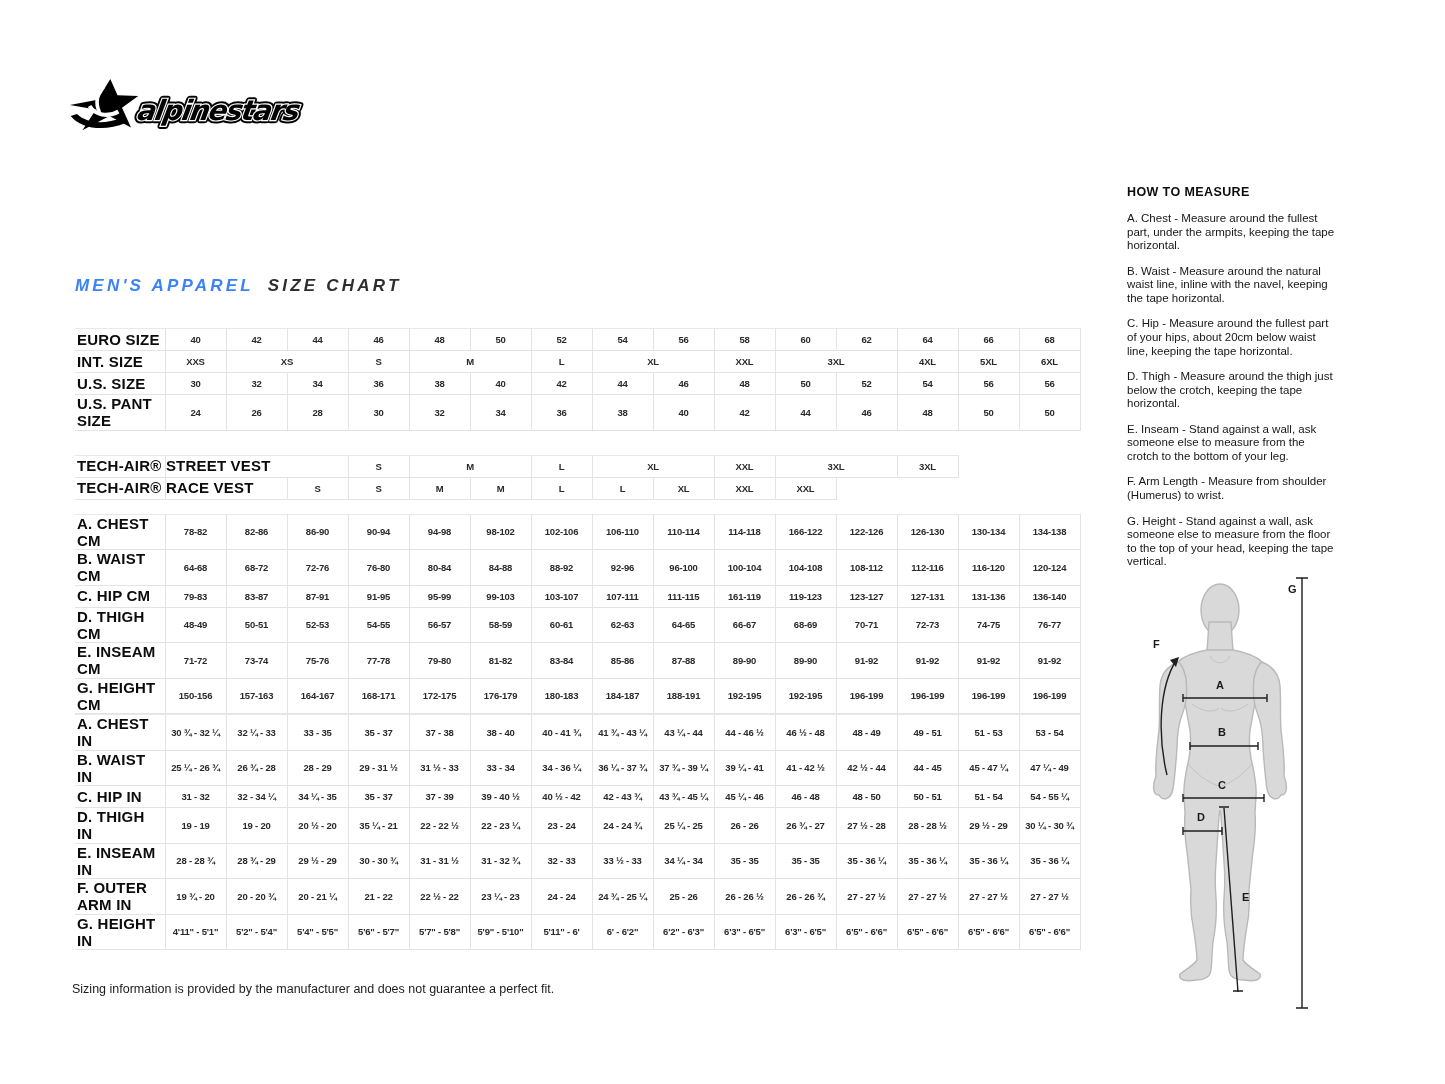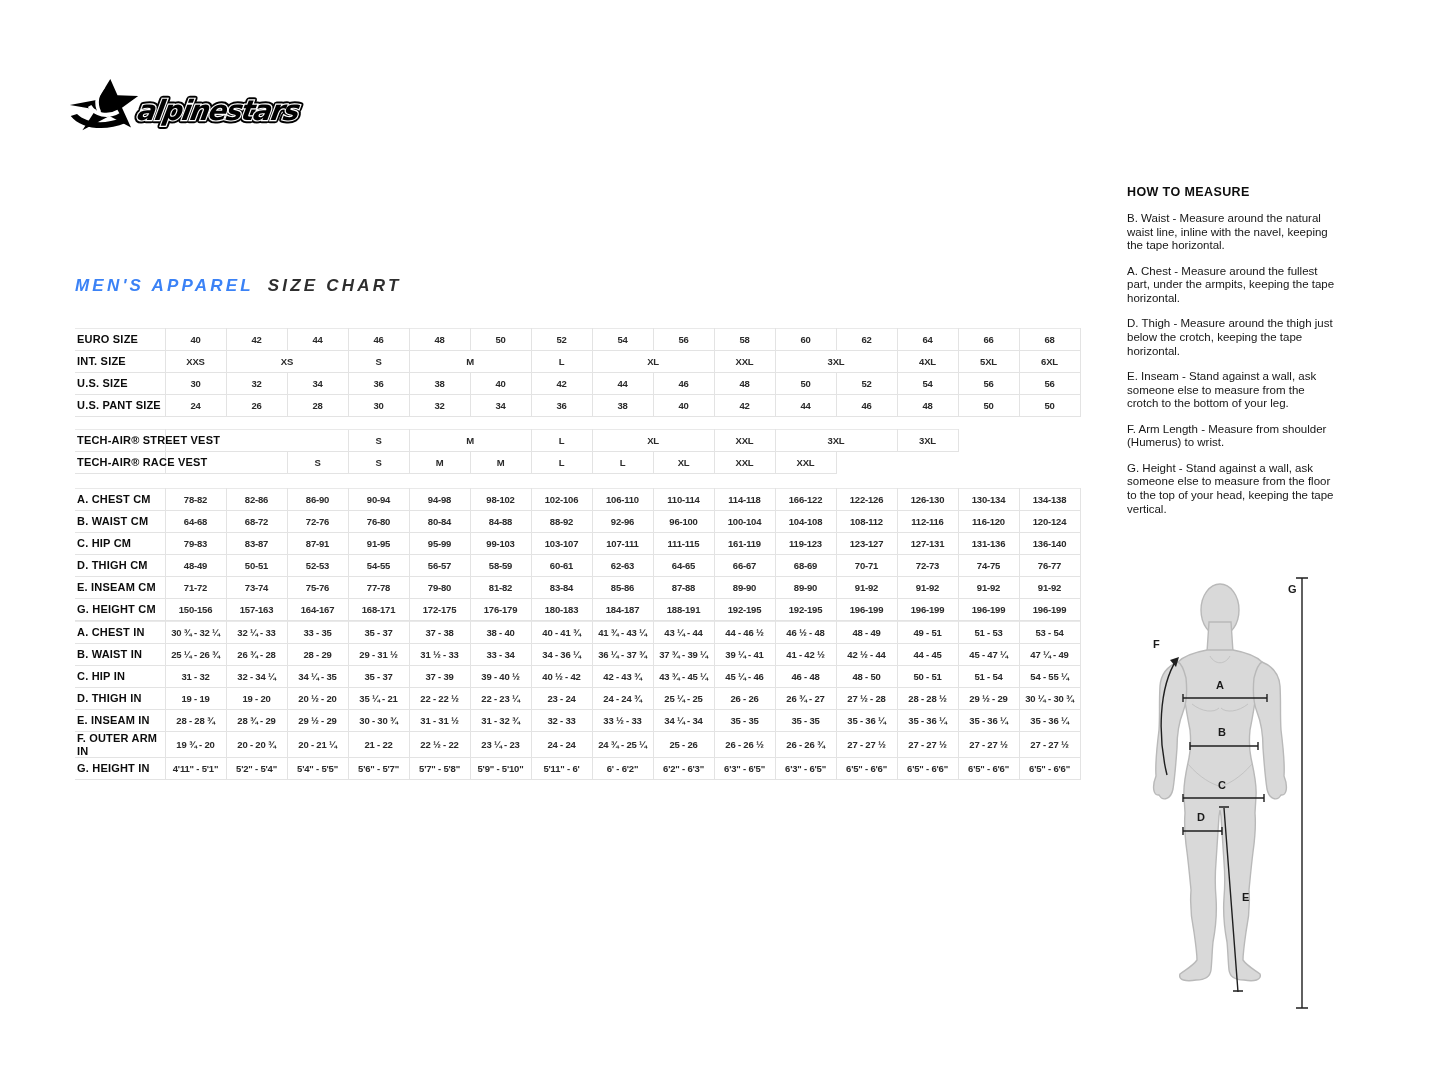--- a/index.html
+++ b/index.html
@@ -488,8 +488,8 @@
   <div class="howto">
     <h3>HOW TO MEASURE</h3>
     <div id="htm-paragraphs">
+        <p>A. Chest - Measure around the fullest part, under the armpits, keeping the tape horizontal.</p>
         <p>B. Waist - Measure around the natural waist line, inline with the navel, keeping the tape horizontal.</p>
-        <p>A. Chest - Measure around the fullest part, under the armpits, keeping the tape horizontal.</p>
         <p>D. Thigh - Measure around the thigh just below the crotch, keeping the tape horizontal.</p>
         <p>E. Inseam - Stand against a wall, ask someone else to measure from the crotch to the bottom of your leg.</p>
         <p>F. Arm Length - Measure from shoulder (Humerus) to wrist.</p>

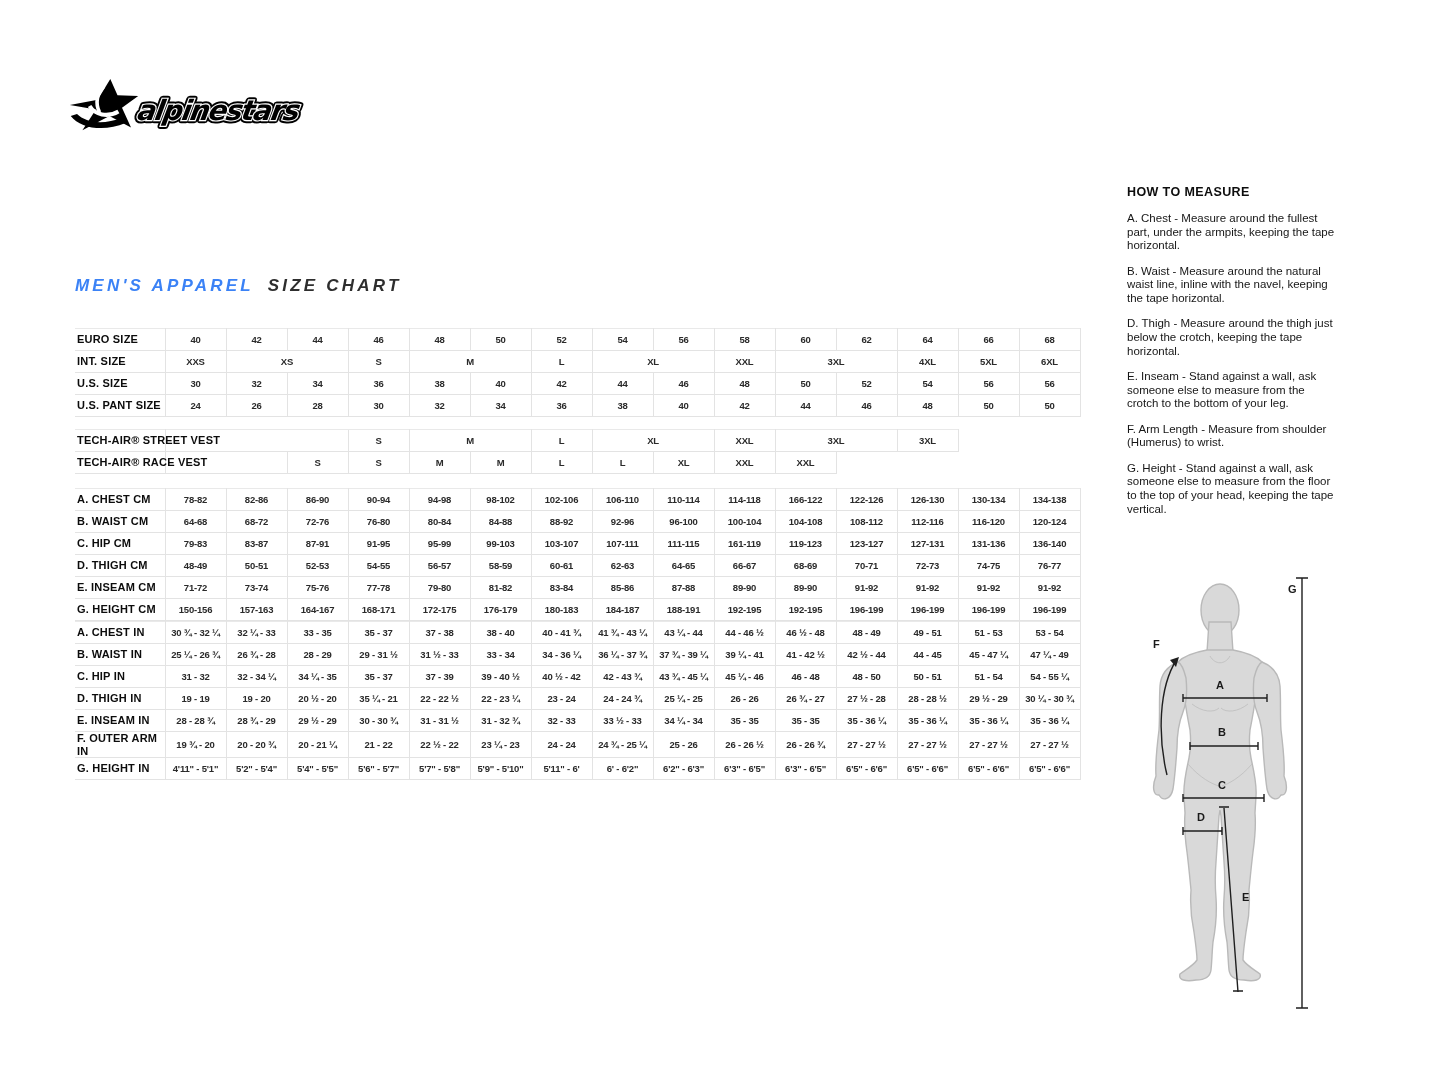--- a/index.html
+++ b/index.html
@@ -490,6 +490,7 @@
     <div id="htm-paragraphs">
         <p>A. Chest - Measure around the fullest part, under the armpits, keeping the tape horizontal.</p>
         <p>B. Waist - Measure around the natural waist line, inline with the navel, keeping the tape horizontal.</p>
+        <p>C. Hip - Measure around the fullest part of your hips, about 20cm below waist line, keeping the tape horizontal.</p>
         <p>D. Thigh - Measure around the thigh just below the crotch, keeping the tape horizontal.</p>
         <p>E. Inseam - Stand against a wall, ask someone else to measure from the crotch to the bottom of your leg.</p>
         <p>F. Arm Length - Measure from shoulder (Humerus) to wrist.</p>

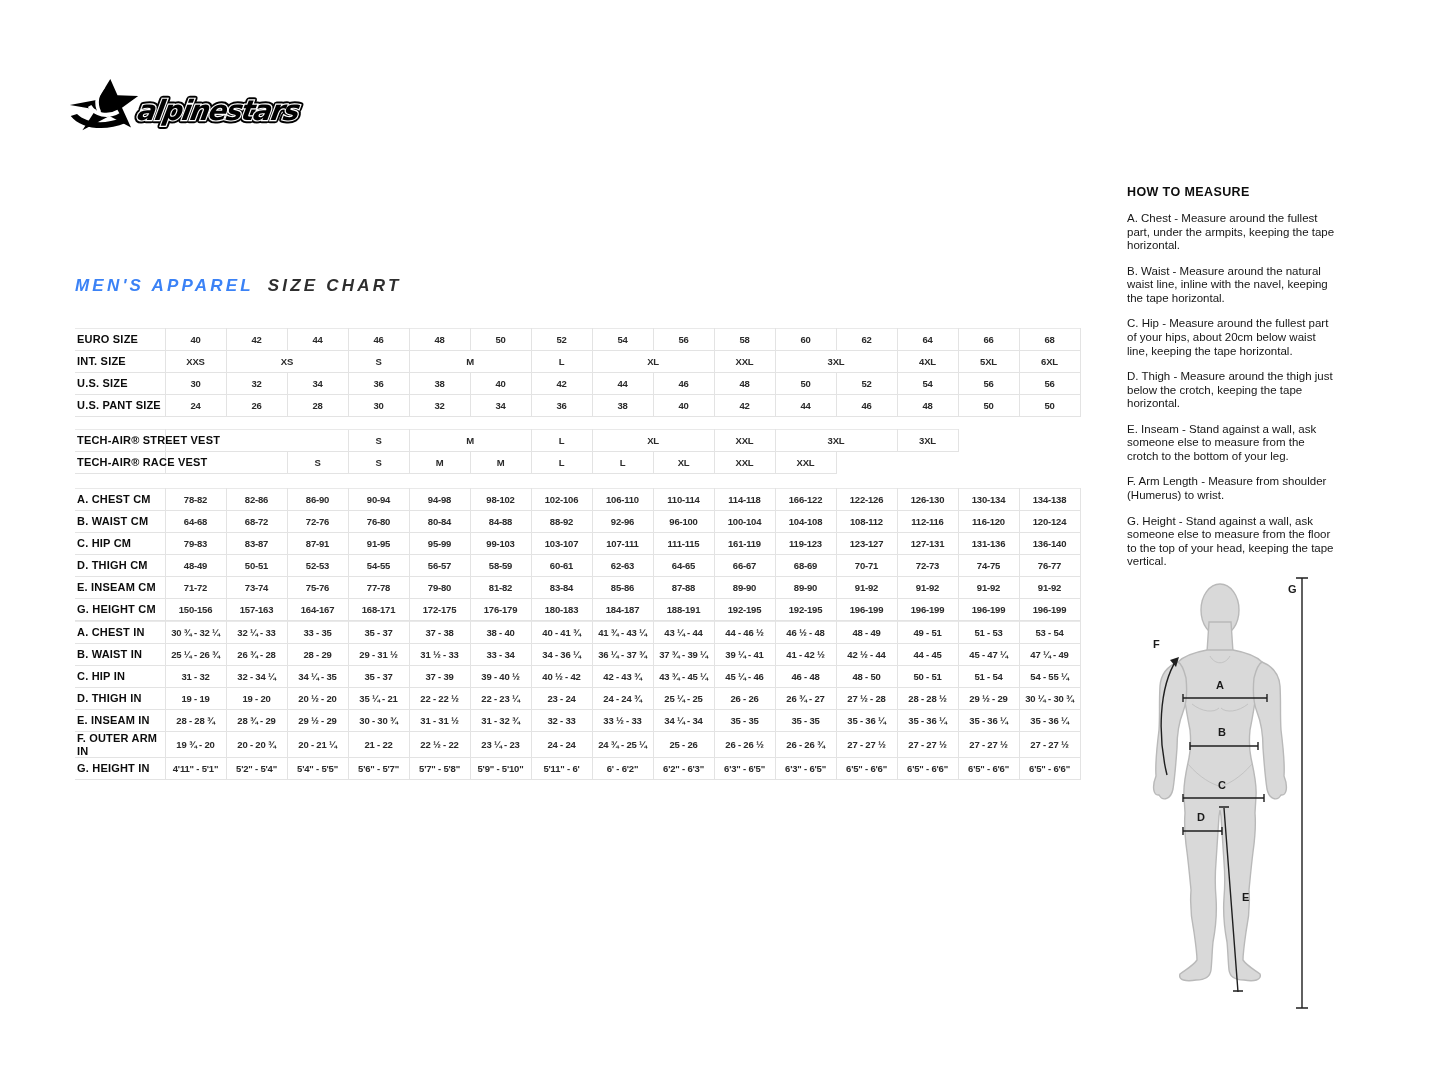--- a/index.html
+++ b/index.html
@@ -20,7 +20,7 @@
   table.size td{height:21px;font-size:9.5px;font-weight:700;letter-spacing:-0.2px;color:#2a2a2a;
        text-align:center;vertical-align:middle;padding:0 1px;
        border:1px solid #e3e3e3;border-top-color:#e9e9e9;overflow:hidden;}
-  table.size td.lbl{text-align:left;font-size:11px;font-weight:800;letter-spacing:0.2px;color:#0c0c0c;
+  table.size td.lbl{text-align:left;font-size:15px;font-weight:800;letter-spacing:0.2px;color:#0c0c0c;
        border-left:none;padding-left:2px;line-height:1.15;overflow:visible;}
   table.size td.val.lead{border-left:none;border-right:none;}
   table.size td.val.tail{border:none;}

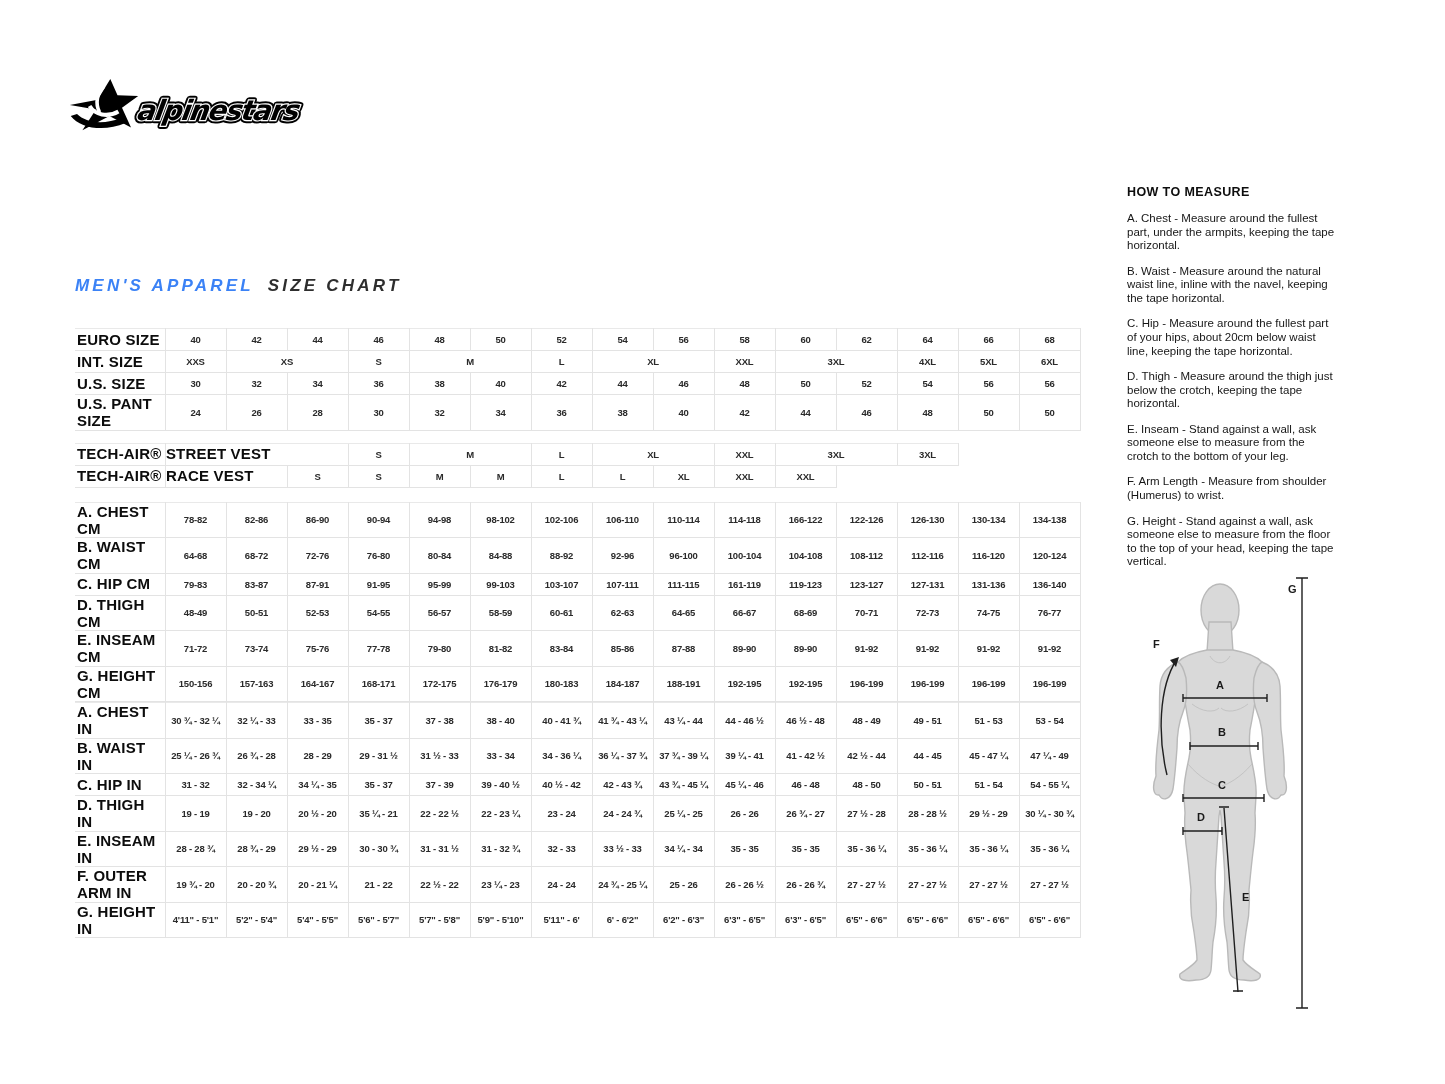--- a/index.html
+++ b/index.html
@@ -26,7 +26,7 @@
   table.size td.val.tail{border:none;}
   table.tech td.lbl{white-space:nowrap;}
   table.size{margin-top:0;}
-  #tech-table{margin-top:12px;}
+  #tech-table{margin-top:24px;}
   #cm-table{margin-top:14px;}
   #in-table{}
 

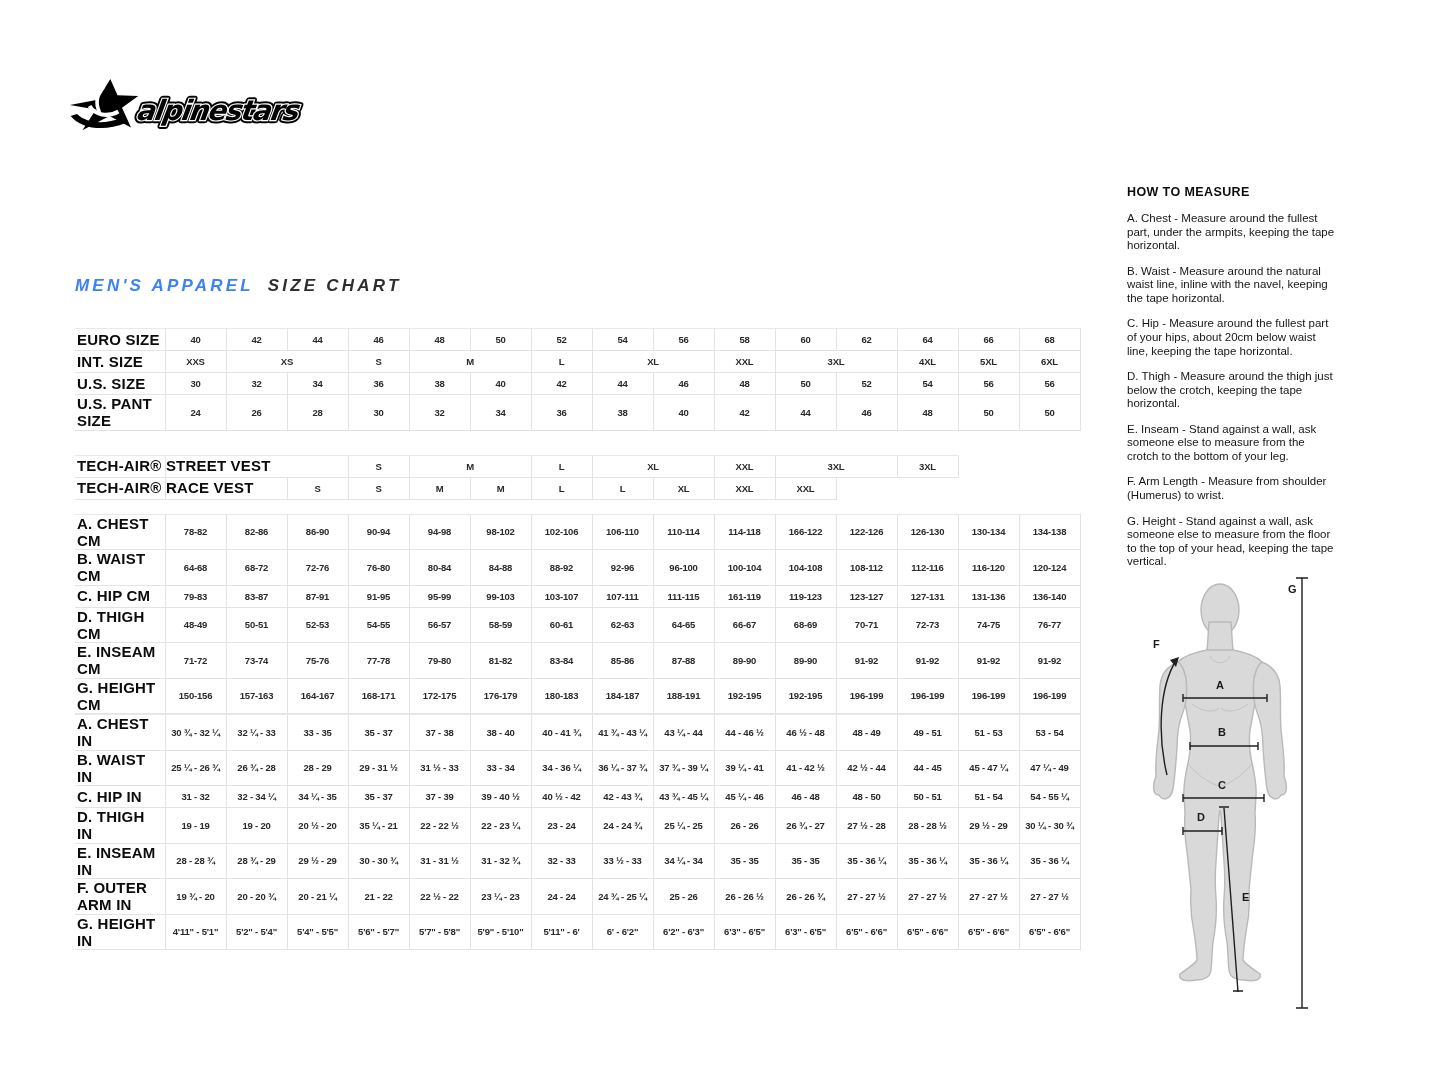--- a/index.html
+++ b/index.html
@@ -552,6 +552,7 @@
   </div>
 
   <div class="footer">
+    <div>Sizing information is provided by the manufacturer and does not guarantee a perfect fit.</div>
   </div>
 
 </div>

